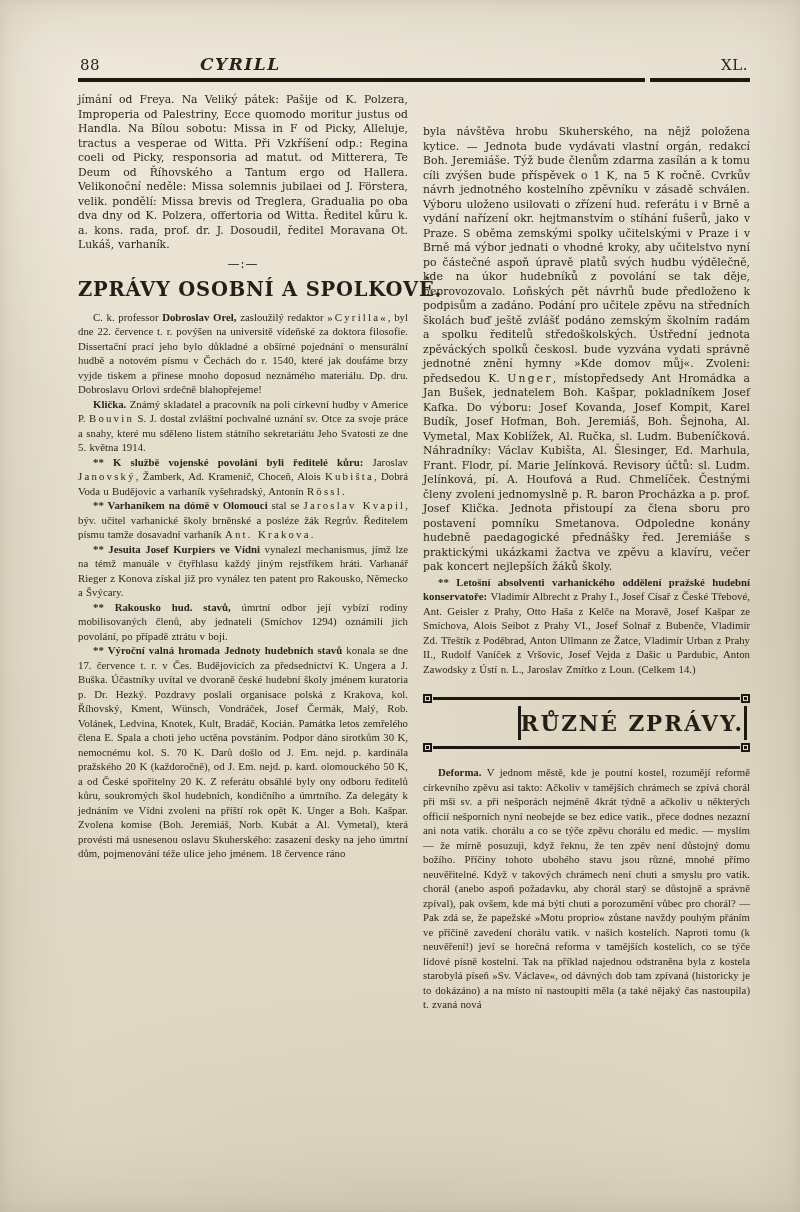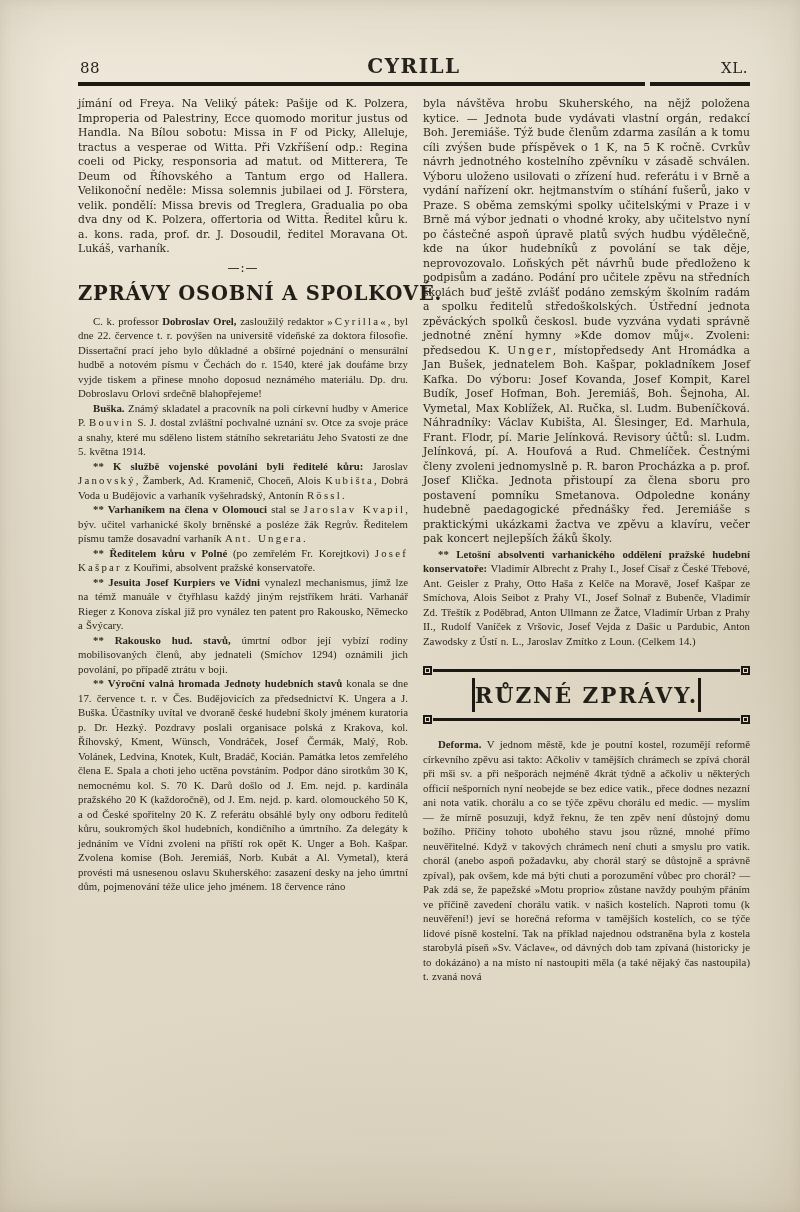--- a/index.html
+++ b/index.html
@@ -24,7 +24,7 @@
   
   .running-head { display:flex; align-items:baseline; font-size:15px; padding:0 2px; }
   .running-head .pageno { width:120px; letter-spacing:0.5px; }
-  .running-head .journal { flex:1; text-align:center; font-weight:bold; font-size:20px; letter-spacing:1.5px; }
+  .running-head .journal { flex:1; font-weight:bold; font-size:17px; letter-spacing:1.5px;font-style:italic; }
   .running-head .issue { width:120px; text-align:right; letter-spacing:0.5px; }
   .head-rule { display:flex; margin-top:4px; height:4px; }
   .head-rule .seg-a { width:567px; background:#1c1914; }

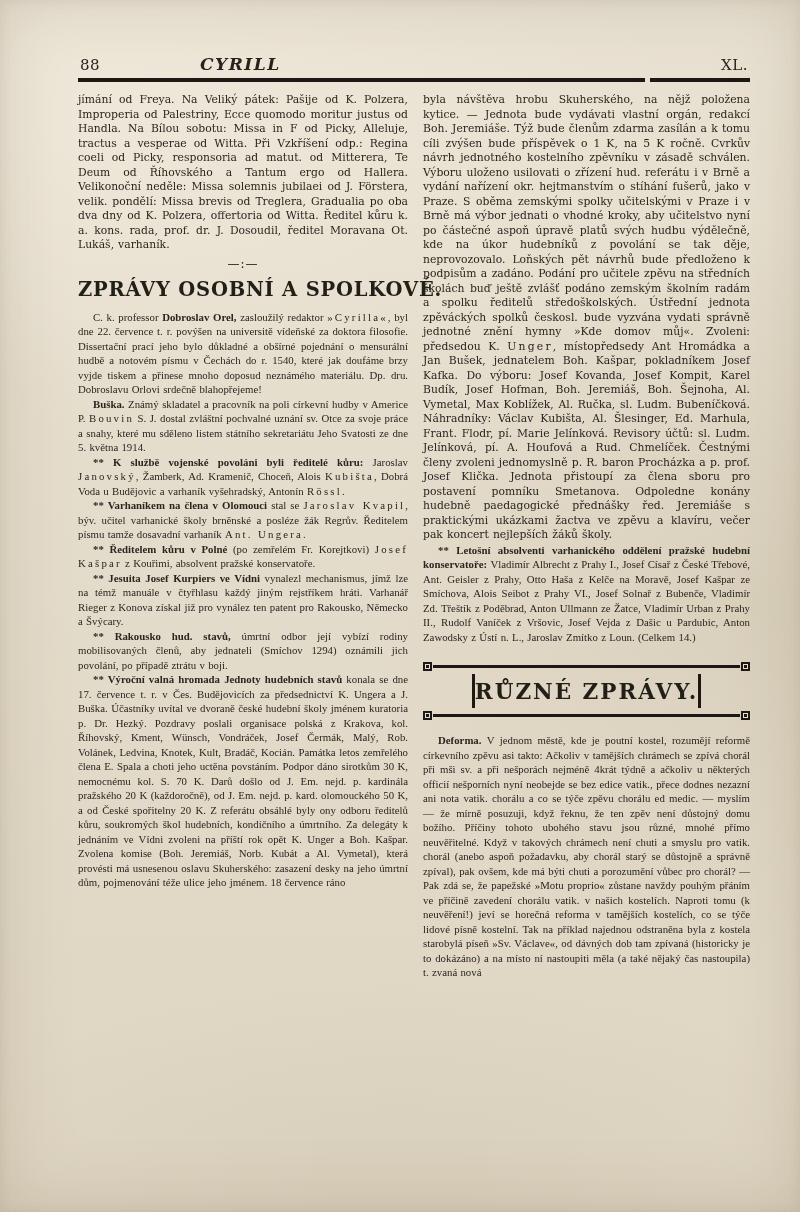--- a/index.html
+++ b/index.html
@@ -34,7 +34,7 @@
   
   .columns { display:flex; gap:15px; margin-top:11px; }
   .col { width:330px; }
-  .col.right { width:329px; }
+  .col.right { width:329px;margin-top:32px; }
 
   p.para {
     font-size:10.8px; line-height:14.5px; text-align:justify;

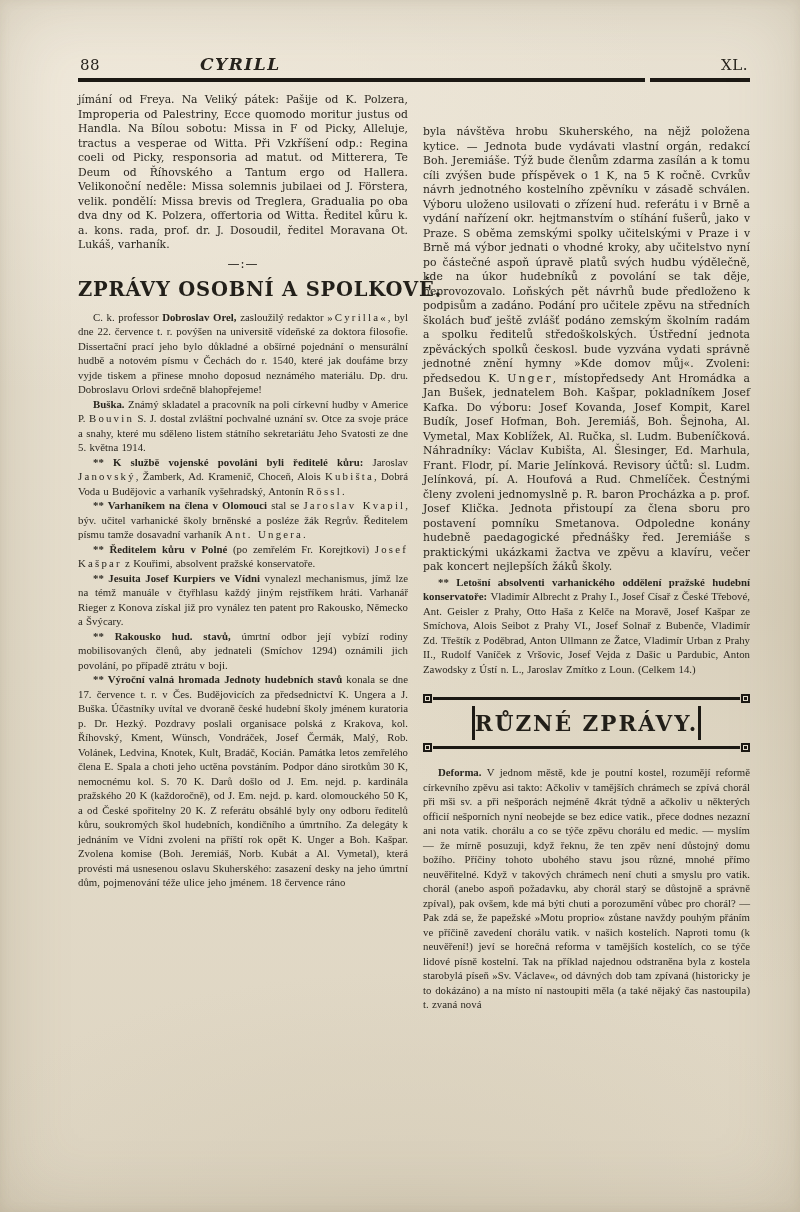--- a/index.html
+++ b/index.html
@@ -89,7 +89,7 @@
           <div class="col-divider">—:—</div>
           <h2 class="section-heading">ZPRÁVY OSOBNÍ A SPOLKOVÉ.</h2>
           <p class="para indent"><span class="seg-n">C. k. professor </span><span class="seg-b">Dobroslav Orel,</span><span class="seg-n"> zasloužilý redaktor </span><span class="seg-sp">»Cyrilla«</span><span class="seg-n">, byl dne 22. července t. r. povýšen na universitě vídeňské za doktora filosofie. Dissertační prací jeho bylo důkladné a obšírné pojednání o mensurální hudbě a notovém písmu v Čechách do r. 1540, které jak doufáme brzy vyjde tiskem a přinese mnoho doposud neznámého materiálu. Dp. dru. Dobroslavu Orlovi srdečně blahopřejeme!</span></p>
-          <p class="para indent"><span class="seg-b">Buška.</span><span class="seg-n"> Známý skladatel a pracovník na poli církevní hudby v Americe P. </span><span class="seg-sp">Bouvin</span><span class="seg-n"> S. J. dostal zvláštní pochvalné uznání sv. Otce za svoje práce a snahy, které mu sděleno listem státního sekretariátu Jeho Svatosti ze dne 5. května 1914.</span></p>
+          <p class="para indent"><span class="seg-b">Klička.</span><span class="seg-n"> Známý skladatel a pracovník na poli církevní hudby v Americe P. </span><span class="seg-sp">Bouvin</span><span class="seg-n"> S. J. dostal zvláštní pochvalné uznání sv. Otce za svoje práce a snahy, které mu sděleno listem státního sekretariátu Jeho Svatosti ze dne 5. května 1914.</span></p>
           <p class="para indent"><span class="seg-b">** K službě vojenské povoláni byli ředitelé kůru: </span><span class="seg-n">Jaroslav </span><span class="seg-sp">Janovský</span><span class="seg-n">, Žamberk, Ad. Kramenič, Choceň, Alois </span><span class="seg-sp">Kubišta</span><span class="seg-n">, Dobrá Voda u Budějovic a varhaník vyšehradský, Antonín </span><span class="seg-sp">Rössl</span><span class="seg-n">.</span></p>
           <p class="para indent"><span class="seg-b">** Varhaníkem na člena v Olomouci </span><span class="seg-n">stal se </span><span class="seg-sp">Jaroslav Kvapil</span><span class="seg-n">, býv. učitel varhanické školy brněnské a posléze žák Regrův. Ředitelem písmu tamže dosavadní varhaník </span><span class="seg-sp">Ant. Ungera</span><span class="seg-n">.</span></p>
           <p class="para indent"><span class="seg-b">** Ředitelem kůru v Polné </span><span class="seg-n">(po zemřelém Fr. Korejtkovi) </span><span class="seg-sp">Josef Kašpar</span><span class="seg-n"> z Kouřimi, absolvent pražské konservatoře.</span></p>

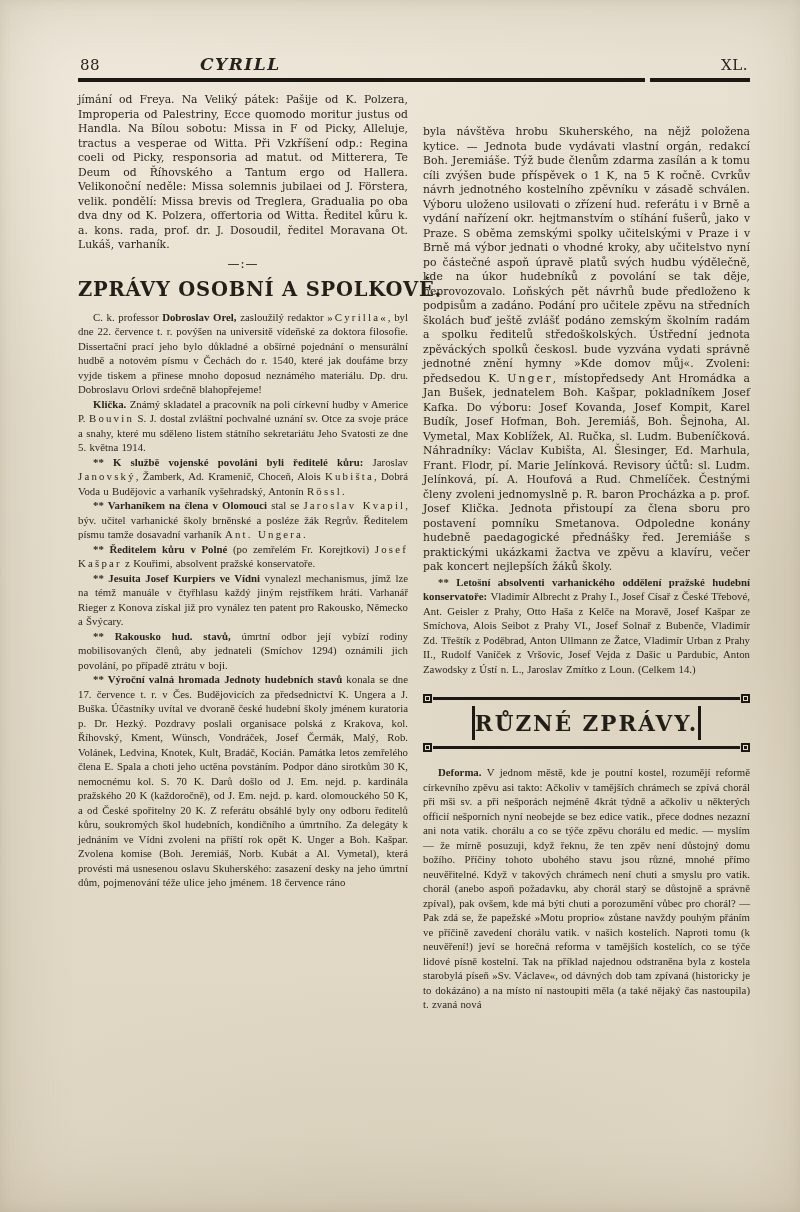--- a/index.html
+++ b/index.html
@@ -91,7 +91,7 @@
           <p class="para indent"><span class="seg-n">C. k. professor </span><span class="seg-b">Dobroslav Orel,</span><span class="seg-n"> zasloužilý redaktor </span><span class="seg-sp">»Cyrilla«</span><span class="seg-n">, byl dne 22. července t. r. povýšen na universitě vídeňské za doktora filosofie. Dissertační prací jeho bylo důkladné a obšírné pojednání o mensurální hudbě a notovém písmu v Čechách do r. 1540, které jak doufáme brzy vyjde tiskem a přinese mnoho doposud neznámého materiálu. Dp. dru. Dobroslavu Orlovi srdečně blahopřejeme!</span></p>
           <p class="para indent"><span class="seg-b">Klička.</span><span class="seg-n"> Známý skladatel a pracovník na poli církevní hudby v Americe P. </span><span class="seg-sp">Bouvin</span><span class="seg-n"> S. J. dostal zvláštní pochvalné uznání sv. Otce za svoje práce a snahy, které mu sděleno listem státního sekretariátu Jeho Svatosti ze dne 5. května 1914.</span></p>
           <p class="para indent"><span class="seg-b">** K službě vojenské povoláni byli ředitelé kůru: </span><span class="seg-n">Jaroslav </span><span class="seg-sp">Janovský</span><span class="seg-n">, Žamberk, Ad. Kramenič, Choceň, Alois </span><span class="seg-sp">Kubišta</span><span class="seg-n">, Dobrá Voda u Budějovic a varhaník vyšehradský, Antonín </span><span class="seg-sp">Rössl</span><span class="seg-n">.</span></p>
-          <p class="para indent"><span class="seg-b">** Varhaníkem na člena v Olomouci </span><span class="seg-n">stal se </span><span class="seg-sp">Jaroslav Kvapil</span><span class="seg-n">, býv. učitel varhanické školy brněnské a posléze žák Regrův. Ředitelem písmu tamže dosavadní varhaník </span><span class="seg-sp">Ant. Ungera</span><span class="seg-n">.</span></p>
+          <p class="para indent"><span class="seg-b">** Varhaníkem na dómě v Olomouci </span><span class="seg-n">stal se </span><span class="seg-sp">Jaroslav Kvapil</span><span class="seg-n">, býv. učitel varhanické školy brněnské a posléze žák Regrův. Ředitelem písmu tamže dosavadní varhaník </span><span class="seg-sp">Ant. Ungera</span><span class="seg-n">.</span></p>
           <p class="para indent"><span class="seg-b">** Ředitelem kůru v Polné </span><span class="seg-n">(po zemřelém Fr. Korejtkovi) </span><span class="seg-sp">Josef Kašpar</span><span class="seg-n"> z Kouřimi, absolvent pražské konservatoře.</span></p>
           <p class="para indent"><span class="seg-b">** Jesuita Josef Kurpiers ve Vídni </span><span class="seg-n">vynalezl mechanismus, jímž lze na témž manuále v čtyřhlasu každý jiným rejstříkem hráti. Varhanář Rieger z Konova získal již pro vynález ten patent pro Rakousko, Německo a Švýcary.</span></p>
           <p class="para indent"><span class="seg-b">** Rakousko hud. stavů, </span><span class="seg-n">úmrtní odbor její vybízí rodiny mobilisovaných členů, aby jednateli (Smíchov 1294) oznámili jich povolání, po případě ztrátu v boji.</span></p>

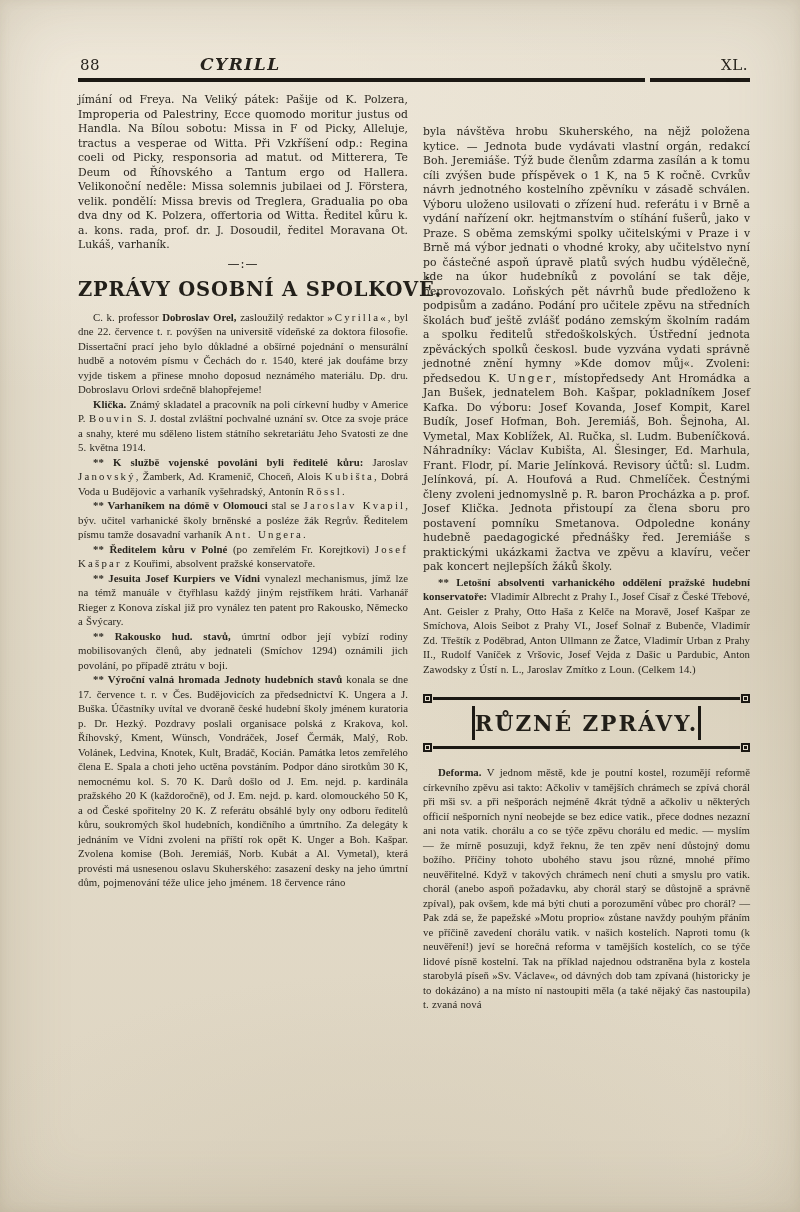--- a/index.html
+++ b/index.html
@@ -91,7 +91,7 @@
           <p class="para indent"><span class="seg-n">C. k. professor </span><span class="seg-b">Dobroslav Orel,</span><span class="seg-n"> zasloužilý redaktor </span><span class="seg-sp">»Cyrilla«</span><span class="seg-n">, byl dne 22. července t. r. povýšen na universitě vídeňské za doktora filosofie. Dissertační prací jeho bylo důkladné a obšírné pojednání o mensurální hudbě a notovém písmu v Čechách do r. 1540, které jak doufáme brzy vyjde tiskem a přinese mnoho doposud neznámého materiálu. Dp. dru. Dobroslavu Orlovi srdečně blahopřejeme!</span></p>
           <p class="para indent"><span class="seg-b">Klička.</span><span class="seg-n"> Známý skladatel a pracovník na poli církevní hudby v Americe P. </span><span class="seg-sp">Bouvin</span><span class="seg-n"> S. J. dostal zvláštní pochvalné uznání sv. Otce za svoje práce a snahy, které mu sděleno listem státního sekretariátu Jeho Svatosti ze dne 5. května 1914.</span></p>
           <p class="para indent"><span class="seg-b">** K službě vojenské povoláni byli ředitelé kůru: </span><span class="seg-n">Jaroslav </span><span class="seg-sp">Janovský</span><span class="seg-n">, Žamberk, Ad. Kramenič, Choceň, Alois </span><span class="seg-sp">Kubišta</span><span class="seg-n">, Dobrá Voda u Budějovic a varhaník vyšehradský, Antonín </span><span class="seg-sp">Rössl</span><span class="seg-n">.</span></p>
-          <p class="para indent"><span class="seg-b">** Varhaníkem na dómě v Olomouci </span><span class="seg-n">stal se </span><span class="seg-sp">Jaroslav Kvapil</span><span class="seg-n">, býv. učitel varhanické školy brněnské a posléze žák Regrův. Ředitelem písmu tamže dosavadní varhaník </span><span class="seg-sp">Ant. Ungera</span><span class="seg-n">.</span></p>
+          <p class="para indent"><span class="seg-b">** Varhaníkem na dómě v Olomouci </span><span class="seg-n">stal se </span><span class="seg-sp">Jaroslav Kvapil</span><span class="seg-n">, býv. učitel varhanické školy brněnské a posléze žák Regrův. Ředitelem písmu tamže dosavadní varhaník </span><span class="seg-sp">Ant. Krakova</span><span class="seg-n">.</span></p>
           <p class="para indent"><span class="seg-b">** Ředitelem kůru v Polné </span><span class="seg-n">(po zemřelém Fr. Korejtkovi) </span><span class="seg-sp">Josef Kašpar</span><span class="seg-n"> z Kouřimi, absolvent pražské konservatoře.</span></p>
           <p class="para indent"><span class="seg-b">** Jesuita Josef Kurpiers ve Vídni </span><span class="seg-n">vynalezl mechanismus, jímž lze na témž manuále v čtyřhlasu každý jiným rejstříkem hráti. Varhanář Rieger z Konova získal již pro vynález ten patent pro Rakousko, Německo a Švýcary.</span></p>
           <p class="para indent"><span class="seg-b">** Rakousko hud. stavů, </span><span class="seg-n">úmrtní odbor její vybízí rodiny mobilisovaných členů, aby jednateli (Smíchov 1294) oznámili jich povolání, po případě ztrátu v boji.</span></p>

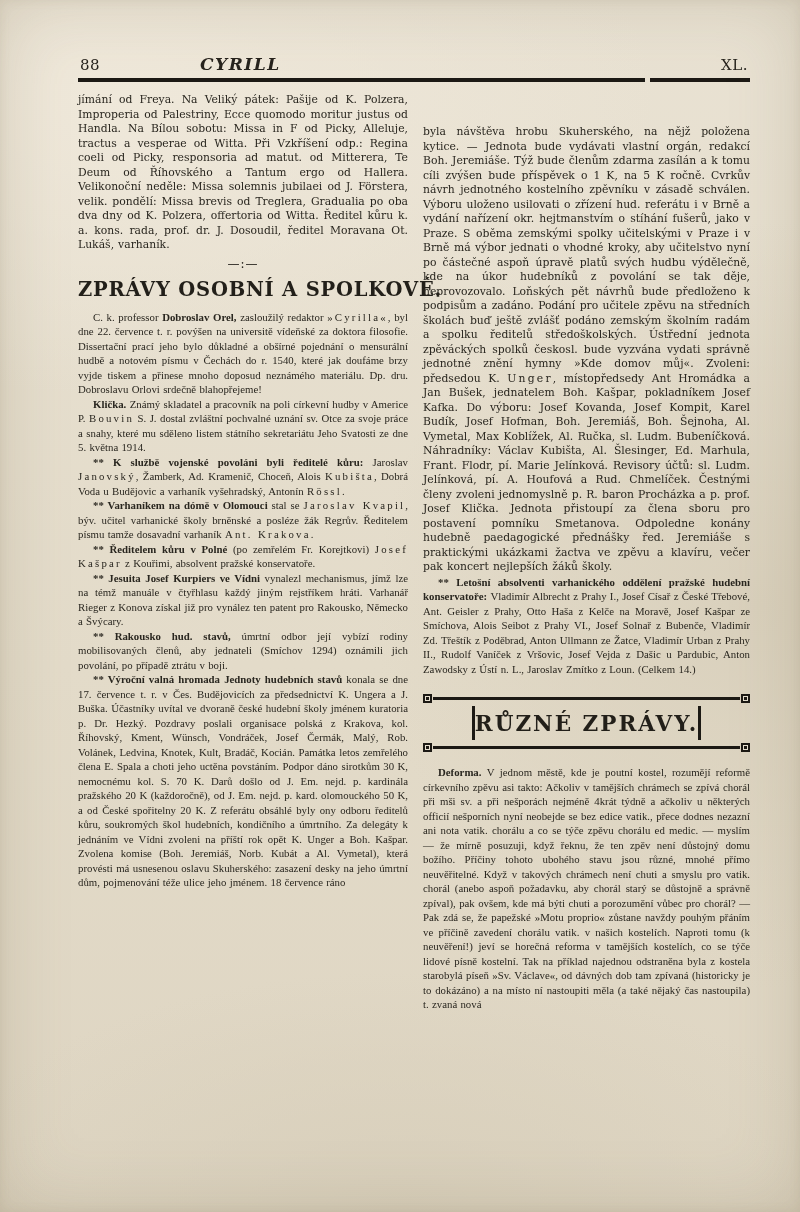--- a/index.html
+++ b/index.html
@@ -92,7 +92,6 @@
           <p class="para indent"><span class="seg-b">Klička.</span><span class="seg-n"> Známý skladatel a pracovník na poli církevní hudby v Americe P. </span><span class="seg-sp">Bouvin</span><span class="seg-n"> S. J. dostal zvláštní pochvalné uznání sv. Otce za svoje práce a snahy, které mu sděleno listem státního sekretariátu Jeho Svatosti ze dne 5. května 1914.</span></p>
           <p class="para indent"><span class="seg-b">** K službě vojenské povoláni byli ředitelé kůru: </span><span class="seg-n">Jaroslav </span><span class="seg-sp">Janovský</span><span class="seg-n">, Žamberk, Ad. Kramenič, Choceň, Alois </span><span class="seg-sp">Kubišta</span><span class="seg-n">, Dobrá Voda u Budějovic a varhaník vyšehradský, Antonín </span><span class="seg-sp">Rössl</span><span class="seg-n">.</span></p>
           <p class="para indent"><span class="seg-b">** Varhaníkem na dómě v Olomouci </span><span class="seg-n">stal se </span><span class="seg-sp">Jaroslav Kvapil</span><span class="seg-n">, býv. učitel varhanické školy brněnské a posléze žák Regrův. Ředitelem písmu tamže dosavadní varhaník </span><span class="seg-sp">Ant. Krakova</span><span class="seg-n">.</span></p>
-          <p class="para indent"><span class="seg-b">** Ředitelem kůru v Polné </span><span class="seg-n">(po zemřelém Fr. Korejtkovi) </span><span class="seg-sp">Josef Kašpar</span><span class="seg-n"> z Kouřimi, absolvent pražské konservatoře.</span></p>
           <p class="para indent"><span class="seg-b">** Jesuita Josef Kurpiers ve Vídni </span><span class="seg-n">vynalezl mechanismus, jímž lze na témž manuále v čtyřhlasu každý jiným rejstříkem hráti. Varhanář Rieger z Konova získal již pro vynález ten patent pro Rakousko, Německo a Švýcary.</span></p>
           <p class="para indent"><span class="seg-b">** Rakousko hud. stavů, </span><span class="seg-n">úmrtní odbor její vybízí rodiny mobilisovaných členů, aby jednateli (Smíchov 1294) oznámili jich povolání, po případě ztrátu v boji.</span></p>
           <p class="para indent"><span class="seg-b">** Výroční valná hromada Jednoty hudebních stavů </span><span class="seg-n">konala se dne 17. července t. r. v Čes. Budějovicích za předsednictví K. Ungera a J. Buška. Účastníky uvítal ve dvoraně české hudební školy jménem kuratoria p. Dr. Hezký. Pozdravy poslali organisace polská z Krakova, kol. Říhovský, Kment, Wünsch, Vondráček, Josef Čermák, Malý, Rob. Volánek, Ledvina, Knotek, Kult, Bradáč, Kocián. Památka letos zemřelého člena E. Spala a choti jeho uctěna povstáním. Podpor dáno sirotkům 30 K, nemocnému kol. S. 70 K. Darů došlo od J. Em. nejd. p. kardinála pražského 20 K (každoročně), od J. Em. nejd. p. kard. olomouckého 50 K, a od České spořitelny 20 K. Z referátu obsáhlé byly ony odboru ředitelů kůru, soukromých škol hudebních, kondičního a úmrtního. Za delegáty k jednáním ve Vídni zvoleni na příští rok opět K. Unger a Boh. Kašpar. Zvolena komise (Boh. Jeremiáš, Norb. Kubát a Al. Vymetal), která provésti má usnesenou oslavu Skuherského: zasazení desky na jeho úmrtní dům, pojmenování téže ulice jeho jménem. 18 července ráno</span></p>

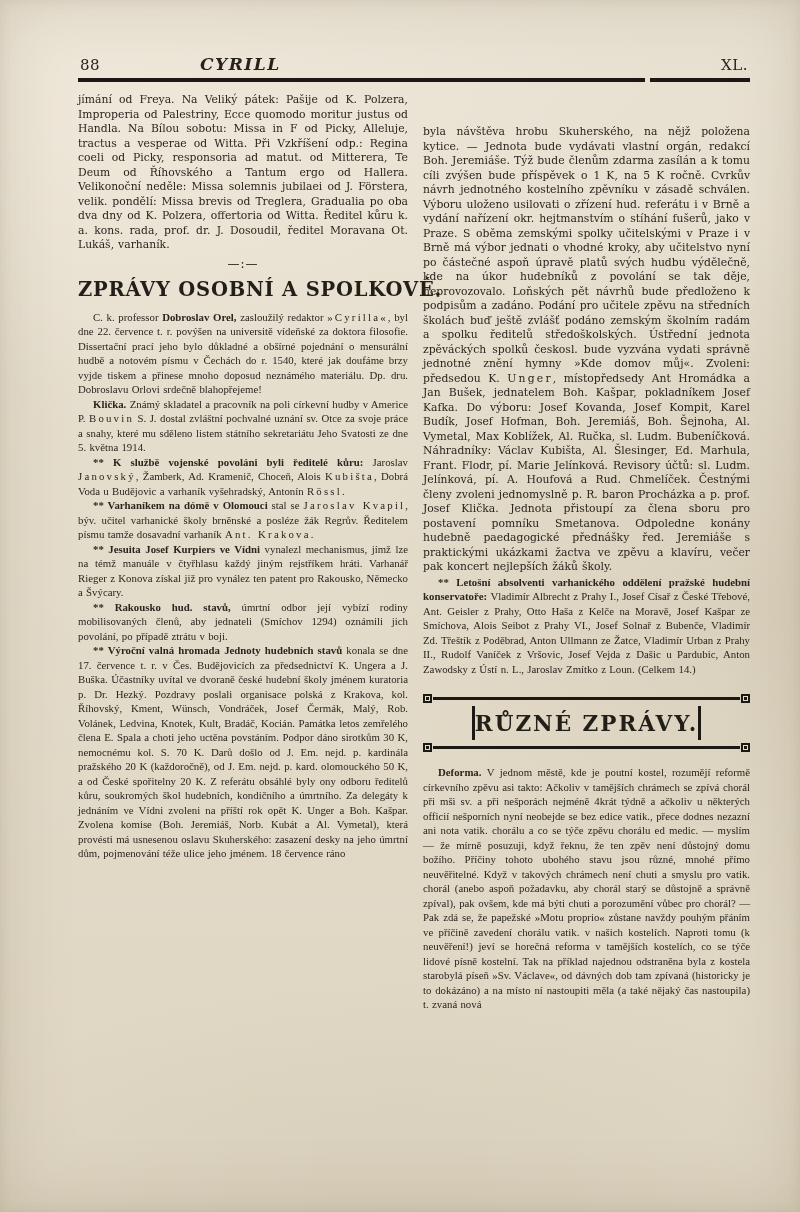--- a/index.html
+++ b/index.html
@@ -58,7 +58,7 @@
     box-shadow: inset 0 0 0 2px #1c1914, inset 0 0 0 3px #e6dfcf;
   }
   .box-rule .rule-line { flex:1; height:2.5px; background:#1c1914; margin:0 1px; }
-  .box-mid { display:flex; justify-content:center; align-items:center; height:40px; padding:0 3.5px; }
+  .box-mid { display:flex; justify-content:flex-end; align-items:center; height:40px; padding:0 3.5px; }
   .box-mid .vbar { width:2.5px; height:34px; background:#1c1914; }
   .box-title {
     font-size:21.5px; font-weight:bold; letter-spacing:2px; text-align:center;

